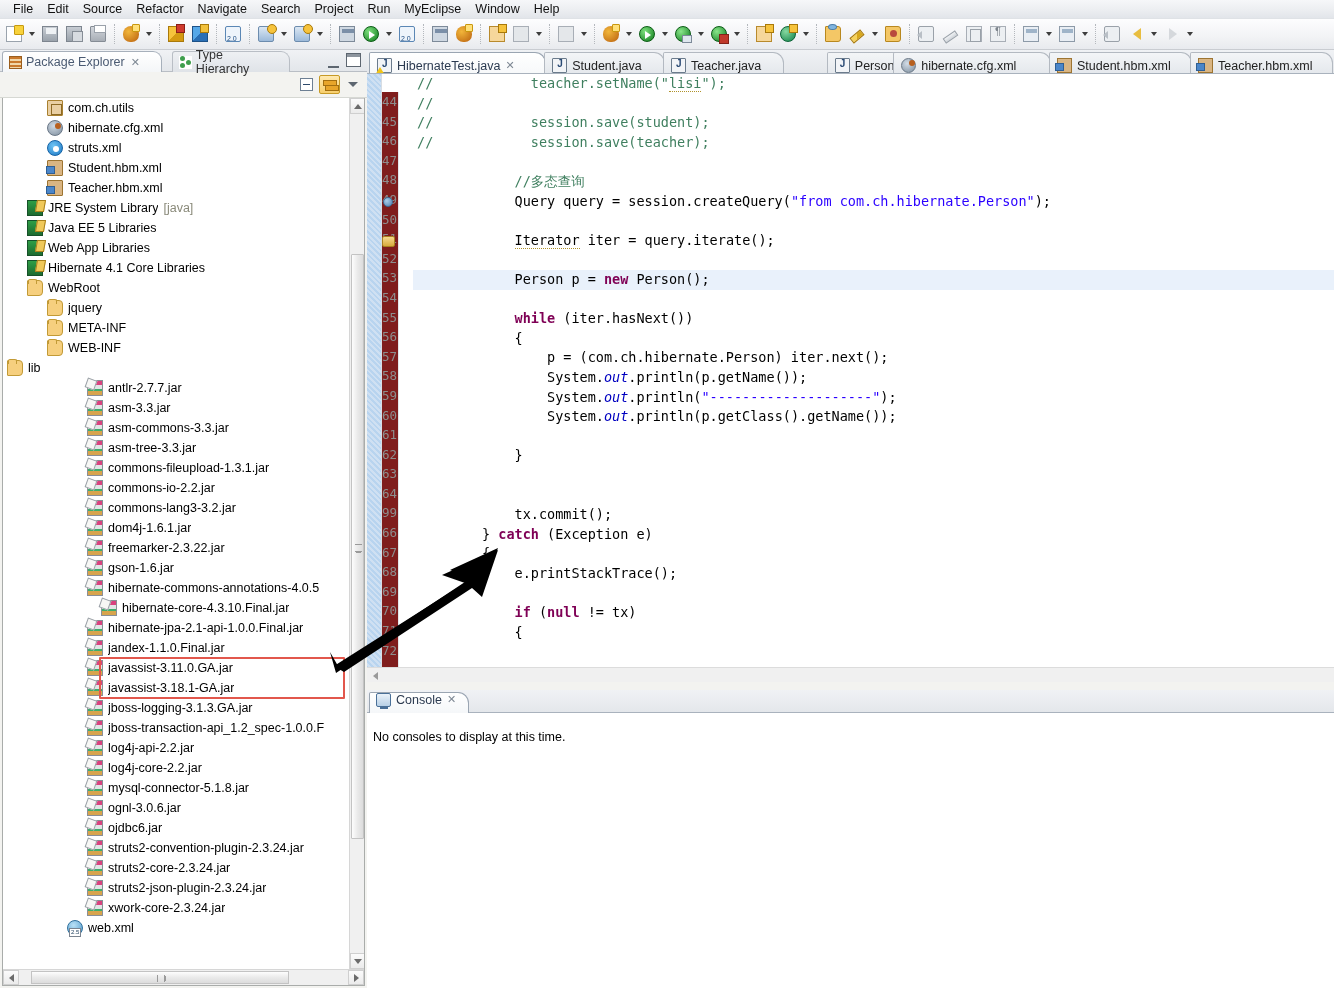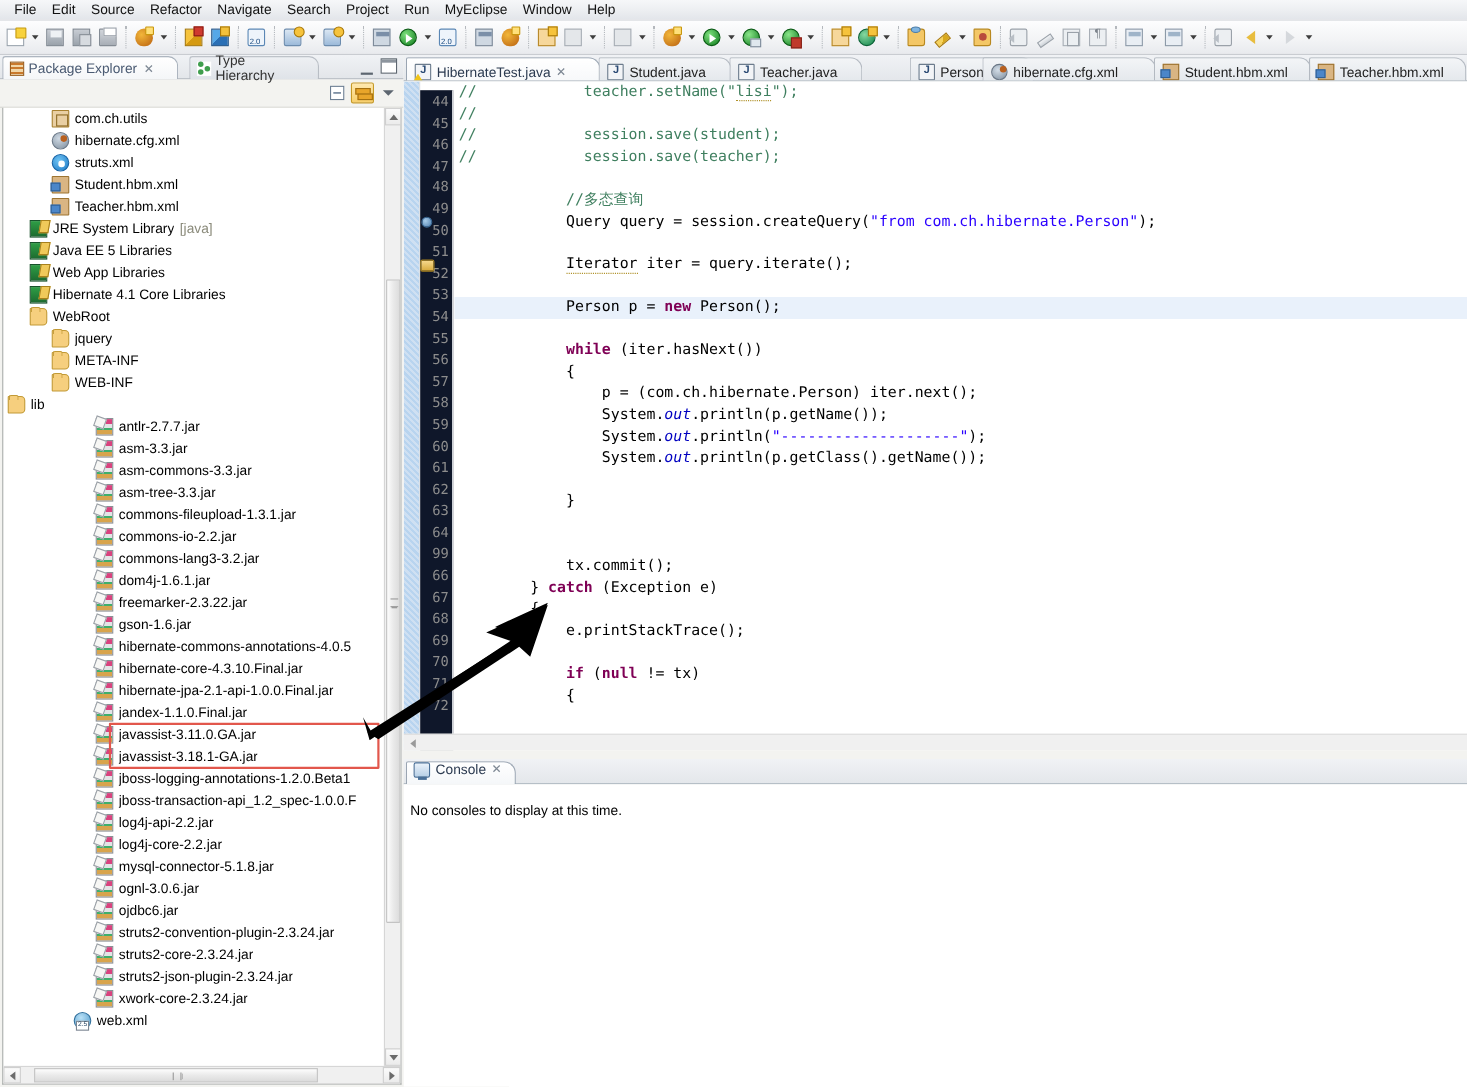--- a/index.html
+++ b/index.html
@@ -309,8 +309,8 @@
     border-right:1px solid #d8dde3;
   }
   .gutter {
-    position:absolute; left:15px; top:8px; width:30px; bottom:0;
-    background:#0f172a; border-right:1px solid #e3e6ea;
+    position:absolute; left:15px; top:18px; width:17px; bottom:0;
+    background:#7f1d1d; border-right:1px solid #e3e6ea;
   }
   .lineno {
     height:19.6px; line-height:19.6px;

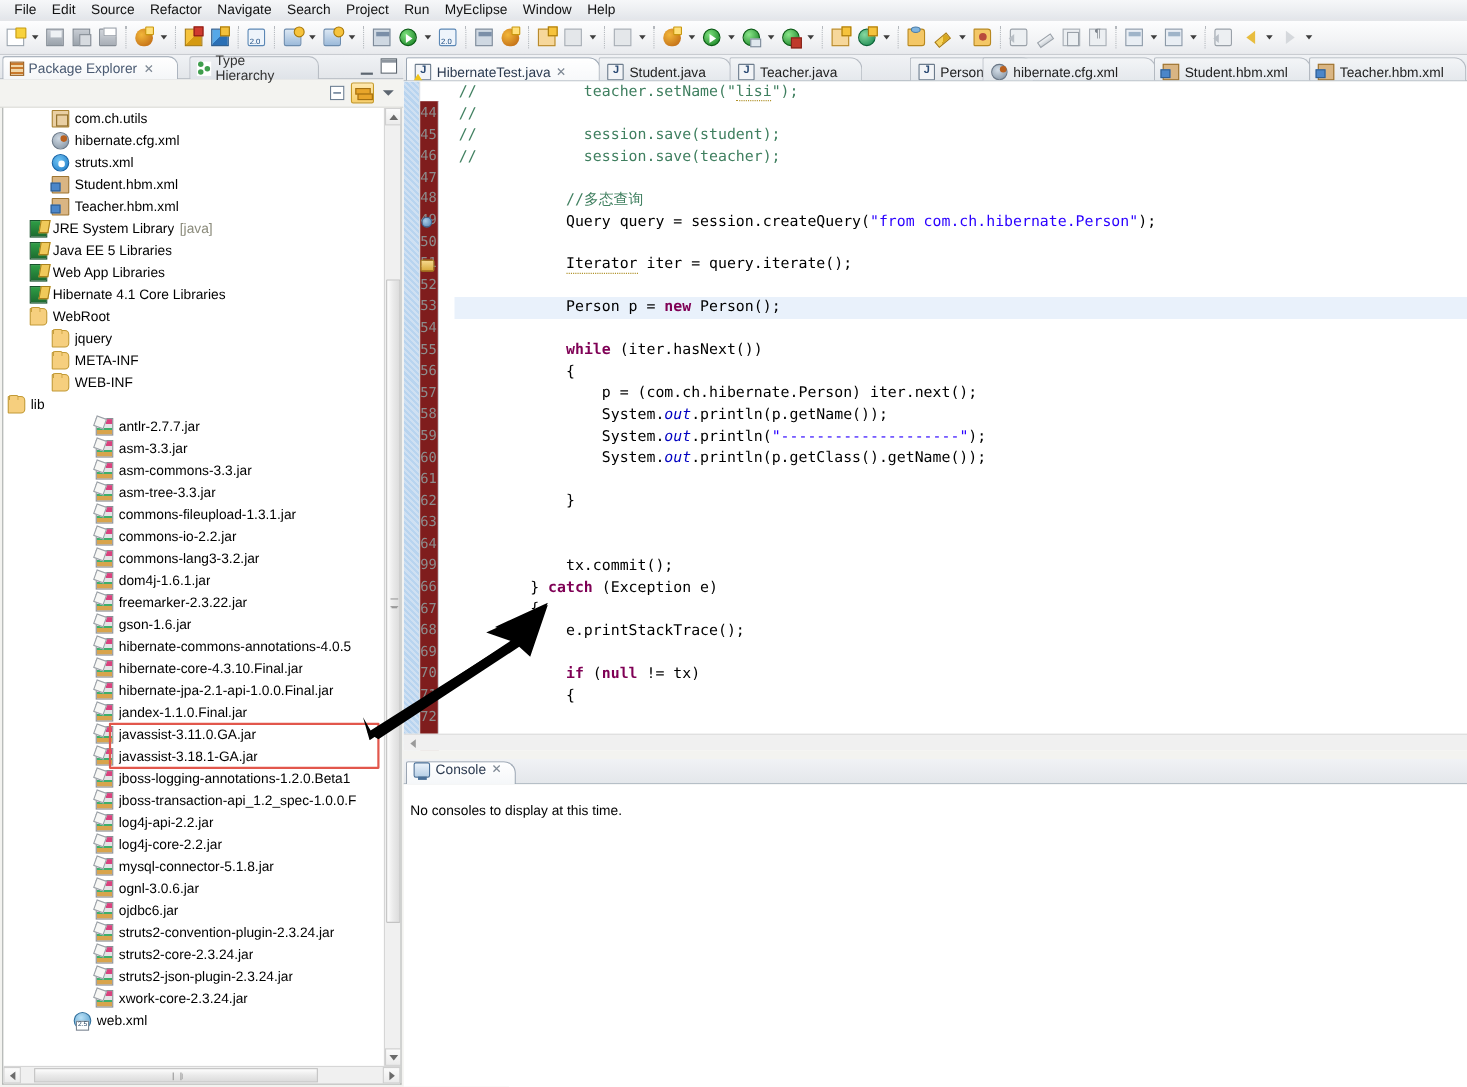--- a/index.html
+++ b/index.html
@@ -672,7 +672,7 @@
             <span class="ticon i-jar"></span>
             <span class="tlabel">hibernate-commons-annotations-4.0.5</span>
           </div>
-          <div class="trow" style="padding-left: 84px;">
+          <div class="trow" style="padding-left: 84px; margin-left: 14px;">
             <span class="ticon i-jar"></span>
             <span class="tlabel">hibernate-core-4.3.10.Final.jar</span>
           </div>

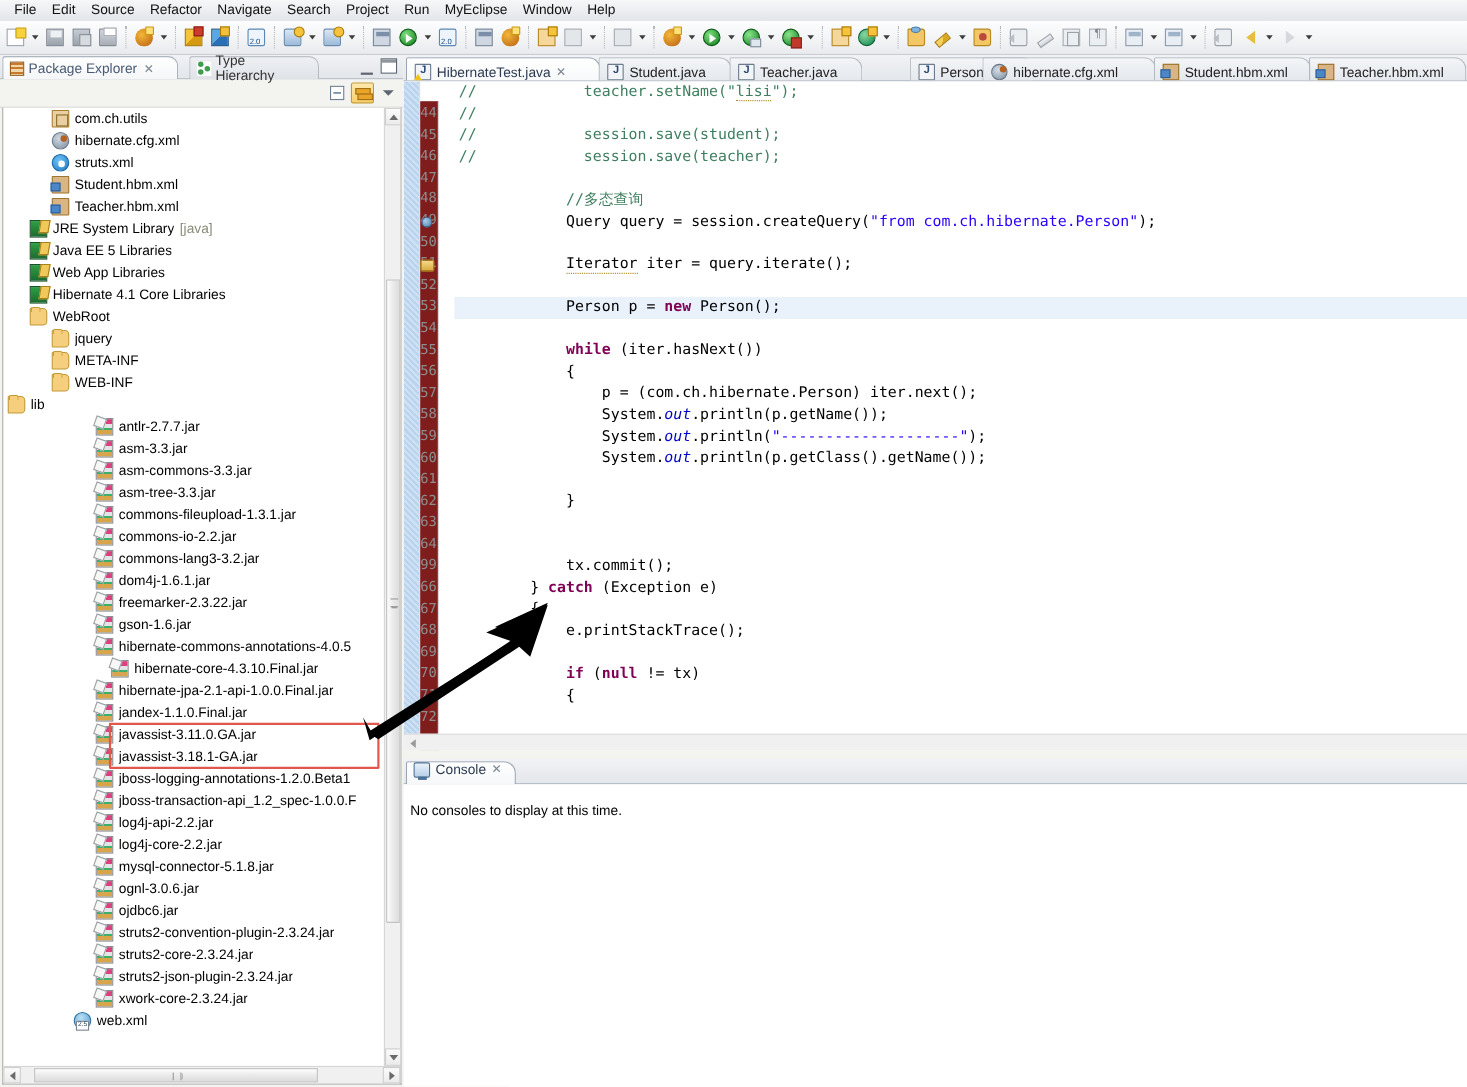--- a/index.html
+++ b/index.html
@@ -694,6 +694,10 @@
           </div>
           <div class="trow" style="padding-left: 84px;">
             <span class="ticon i-jar"></span>
+            <span class="tlabel">jboss-logging-3.1.3.GA.jar</span>
+          </div>
+          <div class="trow" style="padding-left: 84px;">
+            <span class="ticon i-jar"></span>
             <span class="tlabel">jboss-logging-annotations-1.2.0.Beta1</span>
           </div>
           <div class="trow" style="padding-left: 84px;">

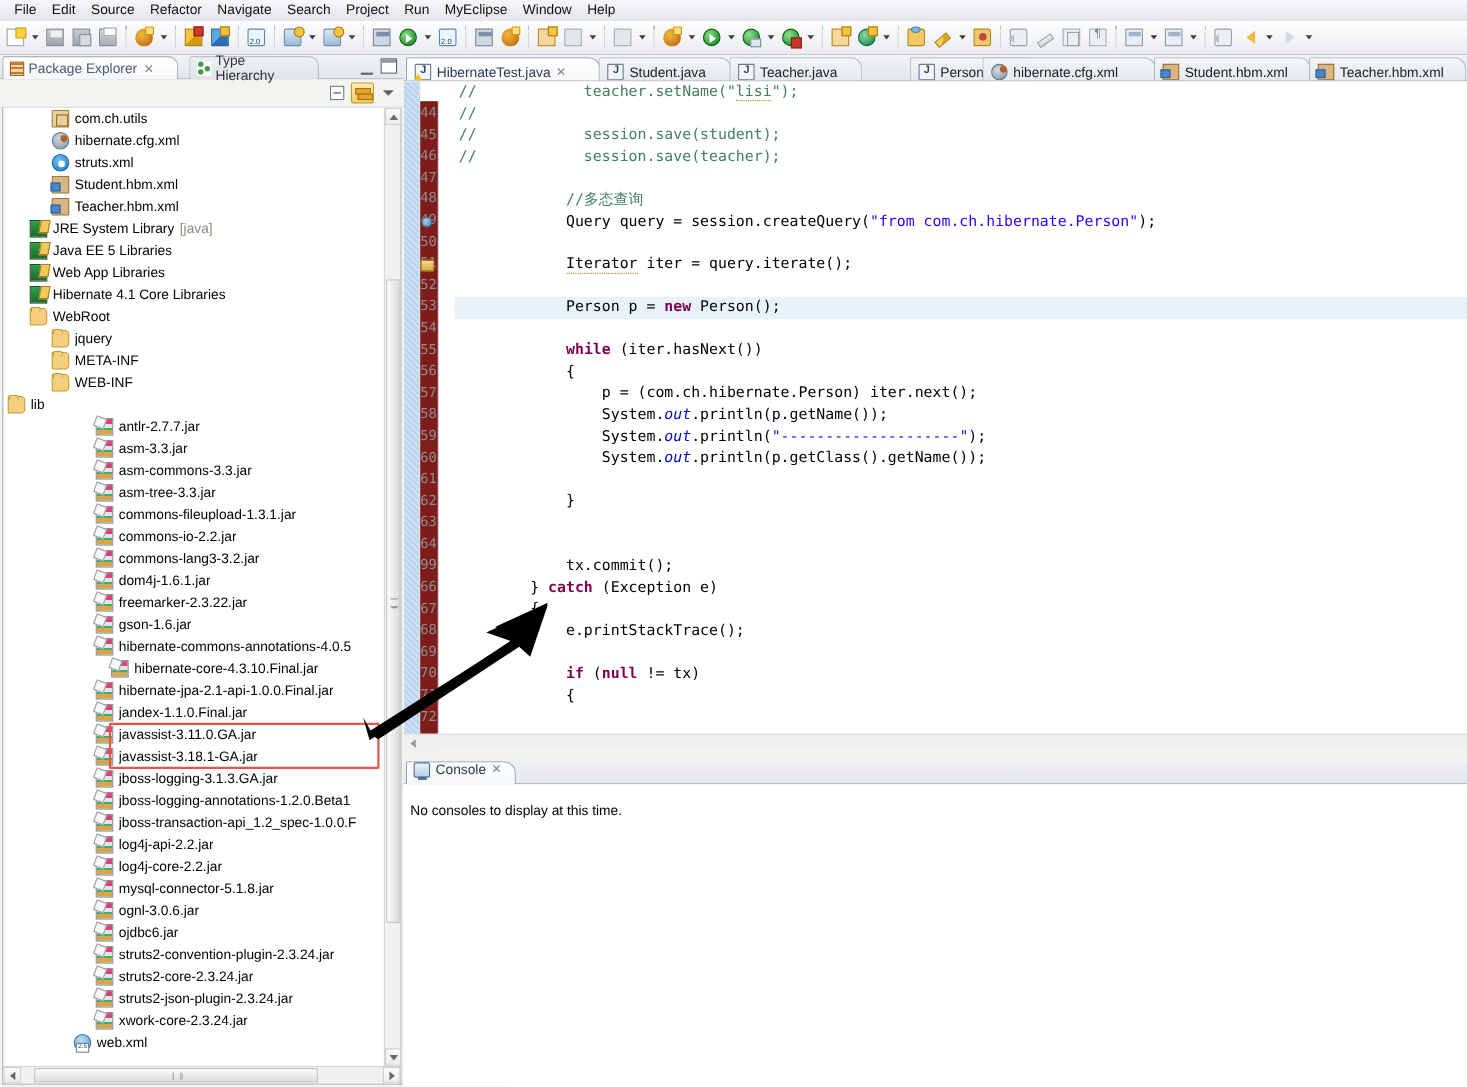--- a/index.html
+++ b/index.html
@@ -698,10 +698,6 @@
           </div>
           <div class="trow" style="padding-left: 84px;">
             <span class="ticon i-jar"></span>
-            <span class="tlabel">jboss-logging-annotations-1.2.0.Beta1</span>
-          </div>
-          <div class="trow" style="padding-left: 84px;">
-            <span class="ticon i-jar"></span>
             <span class="tlabel">jboss-transaction-api_1.2_spec-1.0.0.F</span>
           </div>
           <div class="trow" style="padding-left: 84px;">

